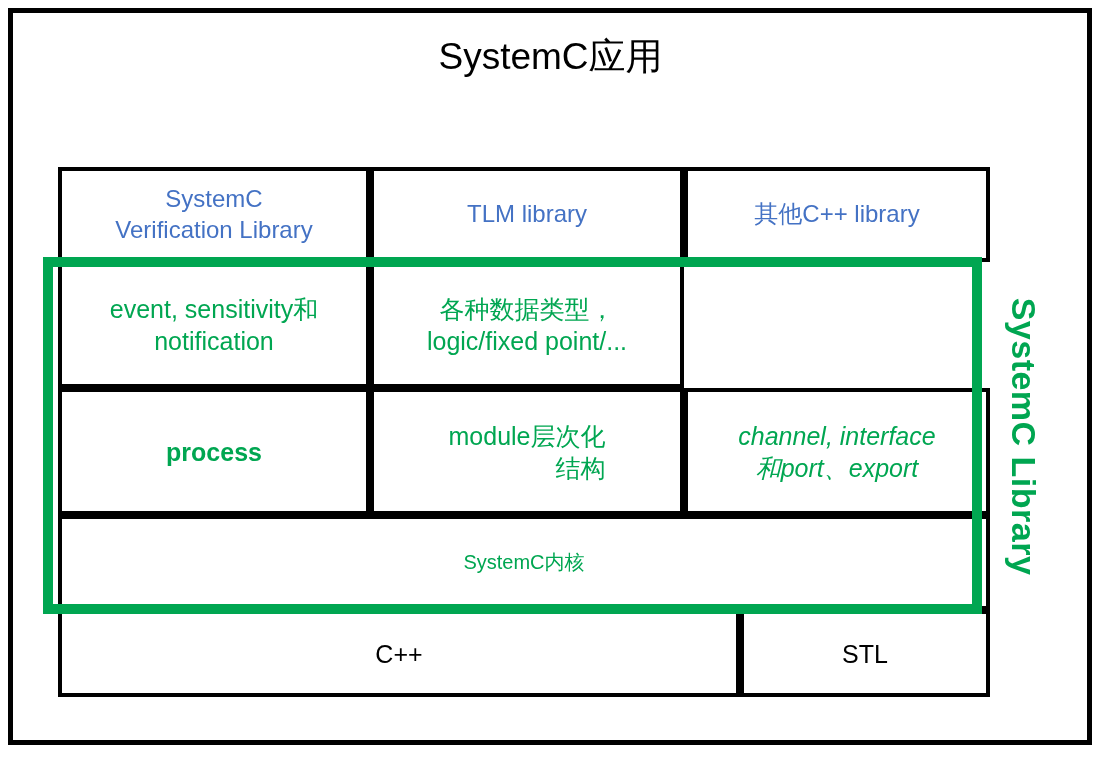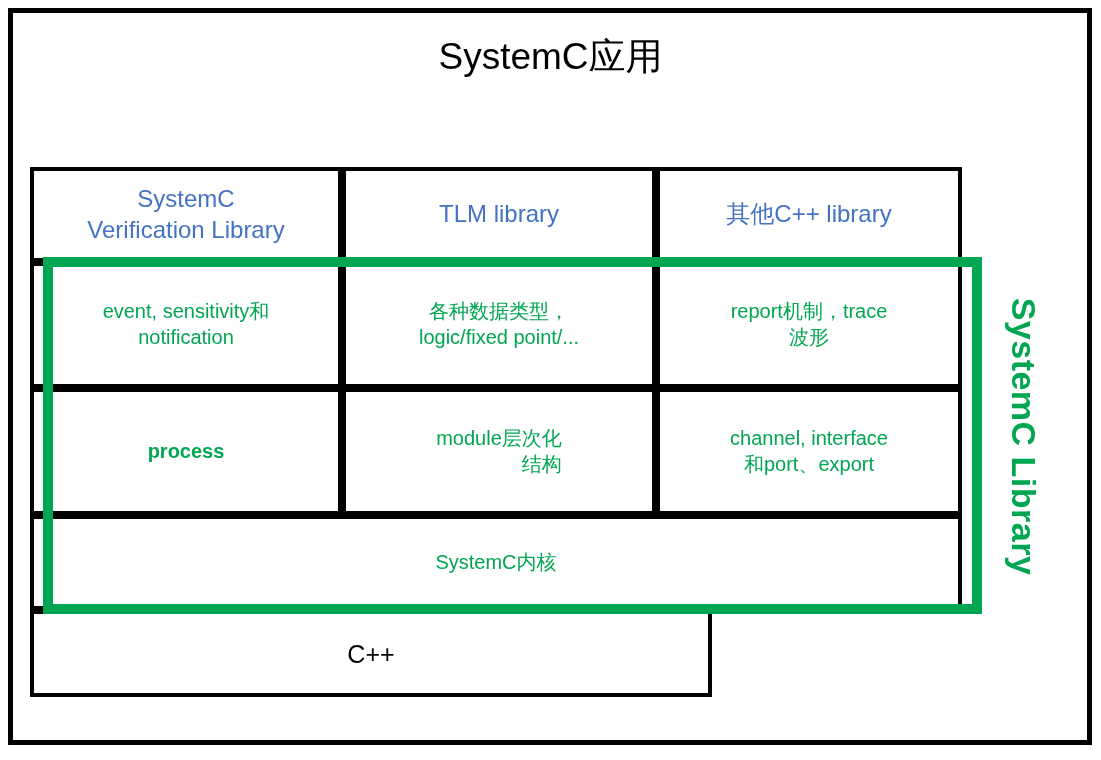--- a/index.html
+++ b/index.html
@@ -50,7 +50,7 @@
   
   .stack-table {
     position: absolute;
-    left: 30px;
+    left: 58px;
     top: 167px;
     width: 932px;
     height: 530px;

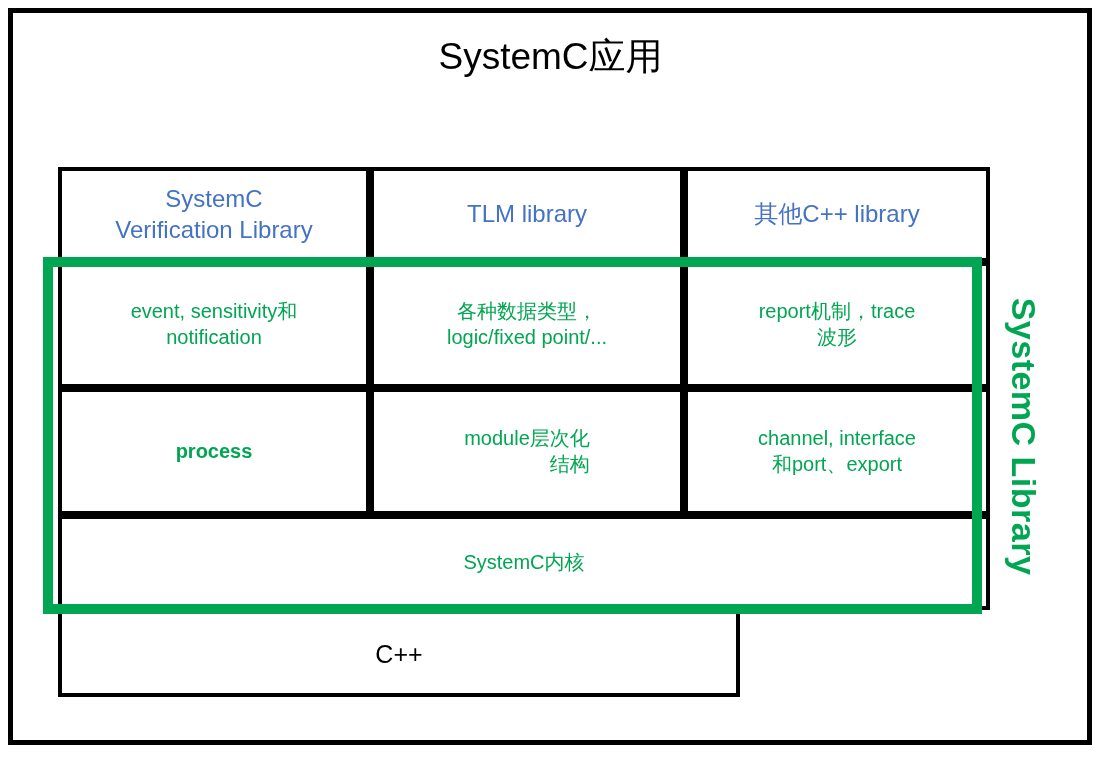--- a/index.html
+++ b/index.html
@@ -77,7 +77,7 @@
   
   .core-cell {
     color: #00A651;
-    font-size: 20px;
+    font-size: 25px;
   }
   .kernel-cell {
     color: #00A651;

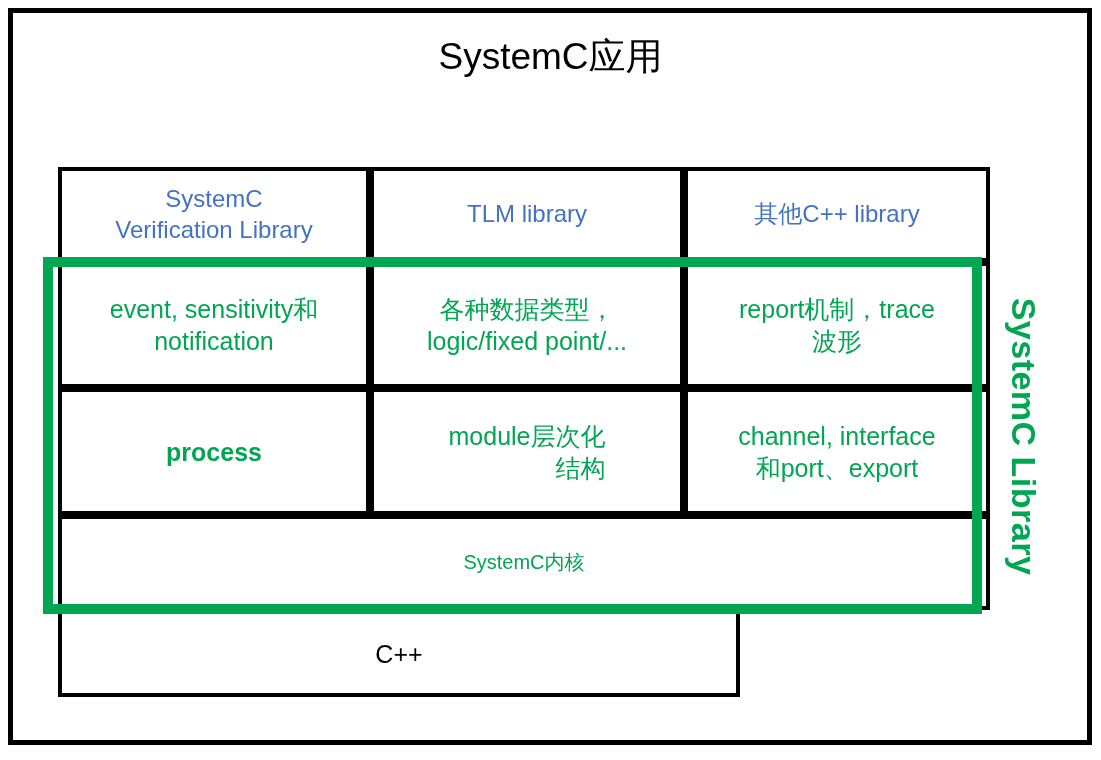--- a/index.html
+++ b/index.html
@@ -162,7 +162,6 @@
 
     <div class="cell core-cell r2c1">event, sensitivity和<br>notification</div>
     <div class="cell core-cell r2c2">各种数据类型，<br>logic/fixed point/...</div>
-    <div class="cell core-cell r2c3">report机制，trace<br>波形</div>
 
     <div class="cell core-cell r3c1">process</div>
     <div class="cell core-cell r3c2">module层次化<br>结构</div>

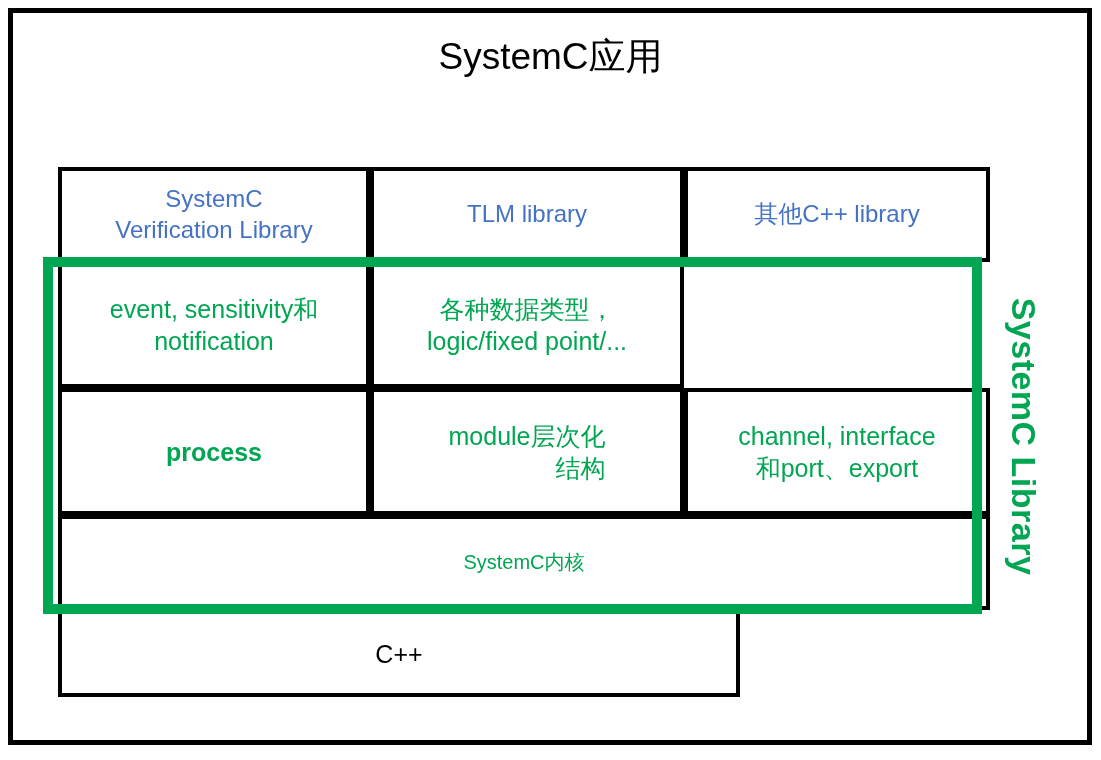--- a/index.html
+++ b/index.html
@@ -101,7 +101,7 @@
   
   .r3c1 { left: 0px;   top: 221px; width: 312px; height: 127px; font-weight: bold; }
   .r3c2 { left: 312px; top: 221px; width: 314px; height: 127px; text-align: right; }
-  .r3c3 { left: 626px; top: 221px; width: 306px; height: 127px; }
+  .r3c3 { left: 626px; top: 221px; width: 306px; height: 127px; font-style: italic; }
 
   
   .r4c1 { left: 0px;   top: 348px; width: 932px; height: 95px; }

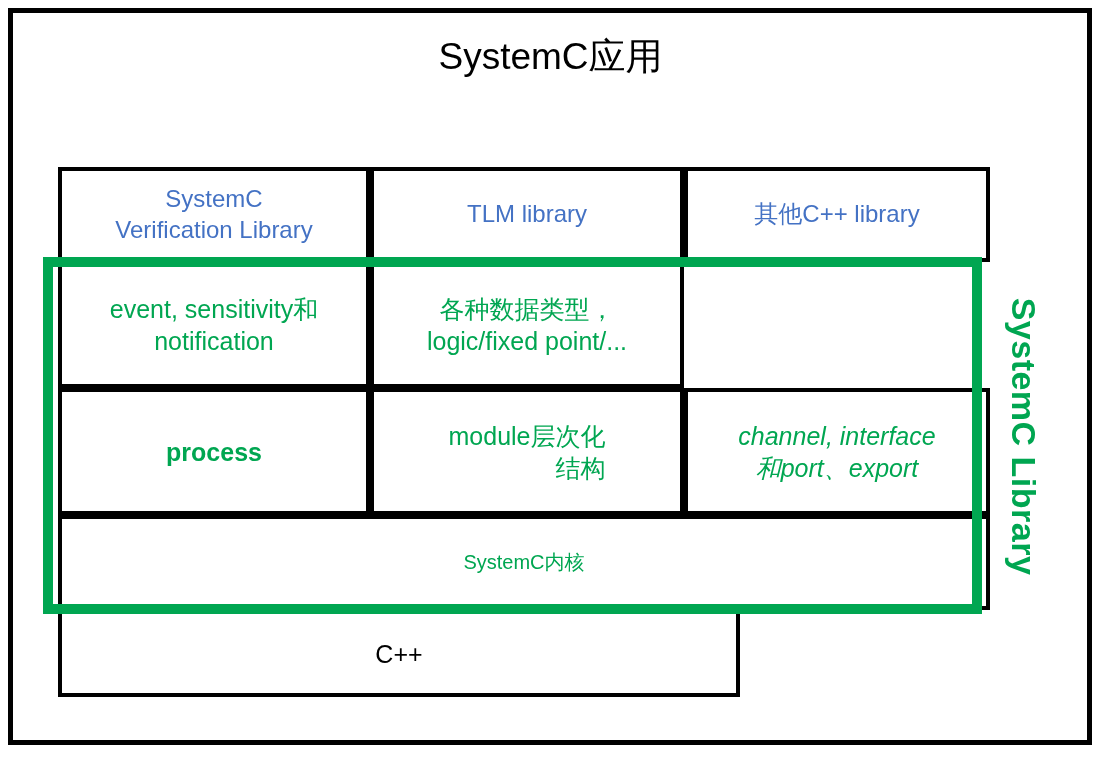--- a/index.html
+++ b/index.html
@@ -170,6 +170,7 @@
     <div class="cell kernel-cell r4c1">SystemC内核</div>
 
     <div class="cell base-cell r5c1">C++</div>
+    <div class="cell base-cell r5c2">STL</div>
   </div>
 
   <div class="green-outline"></div>

